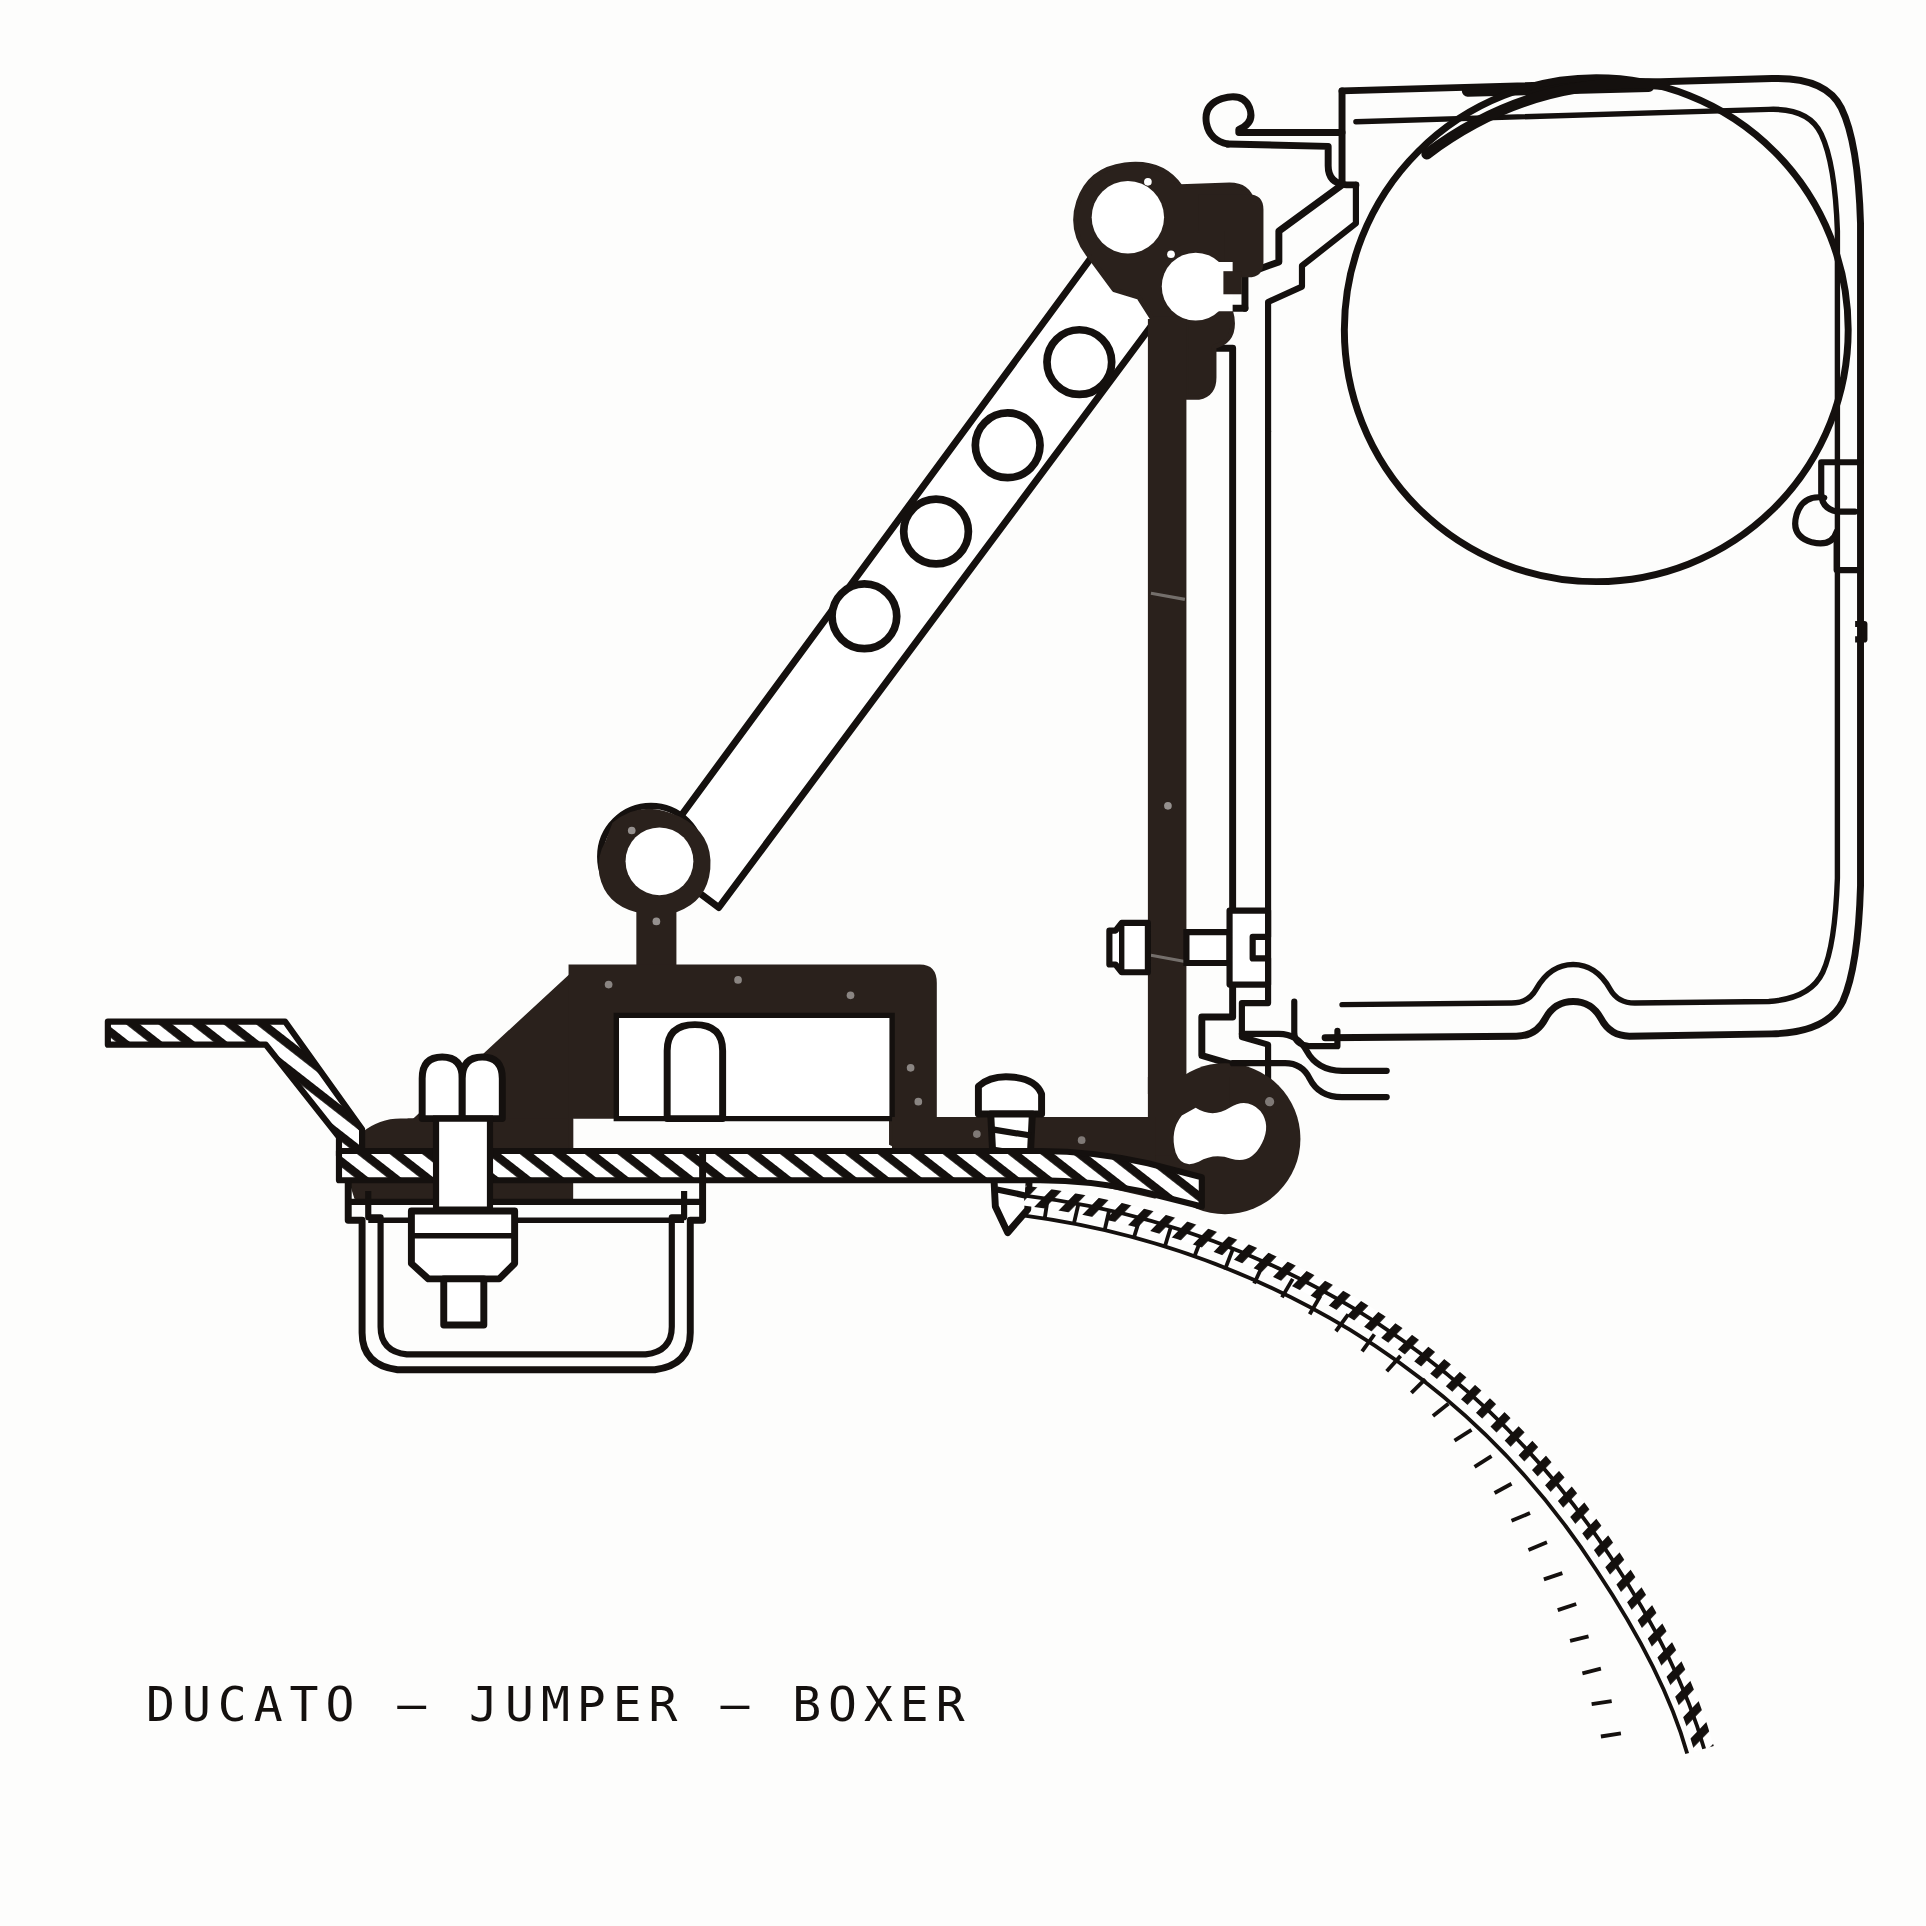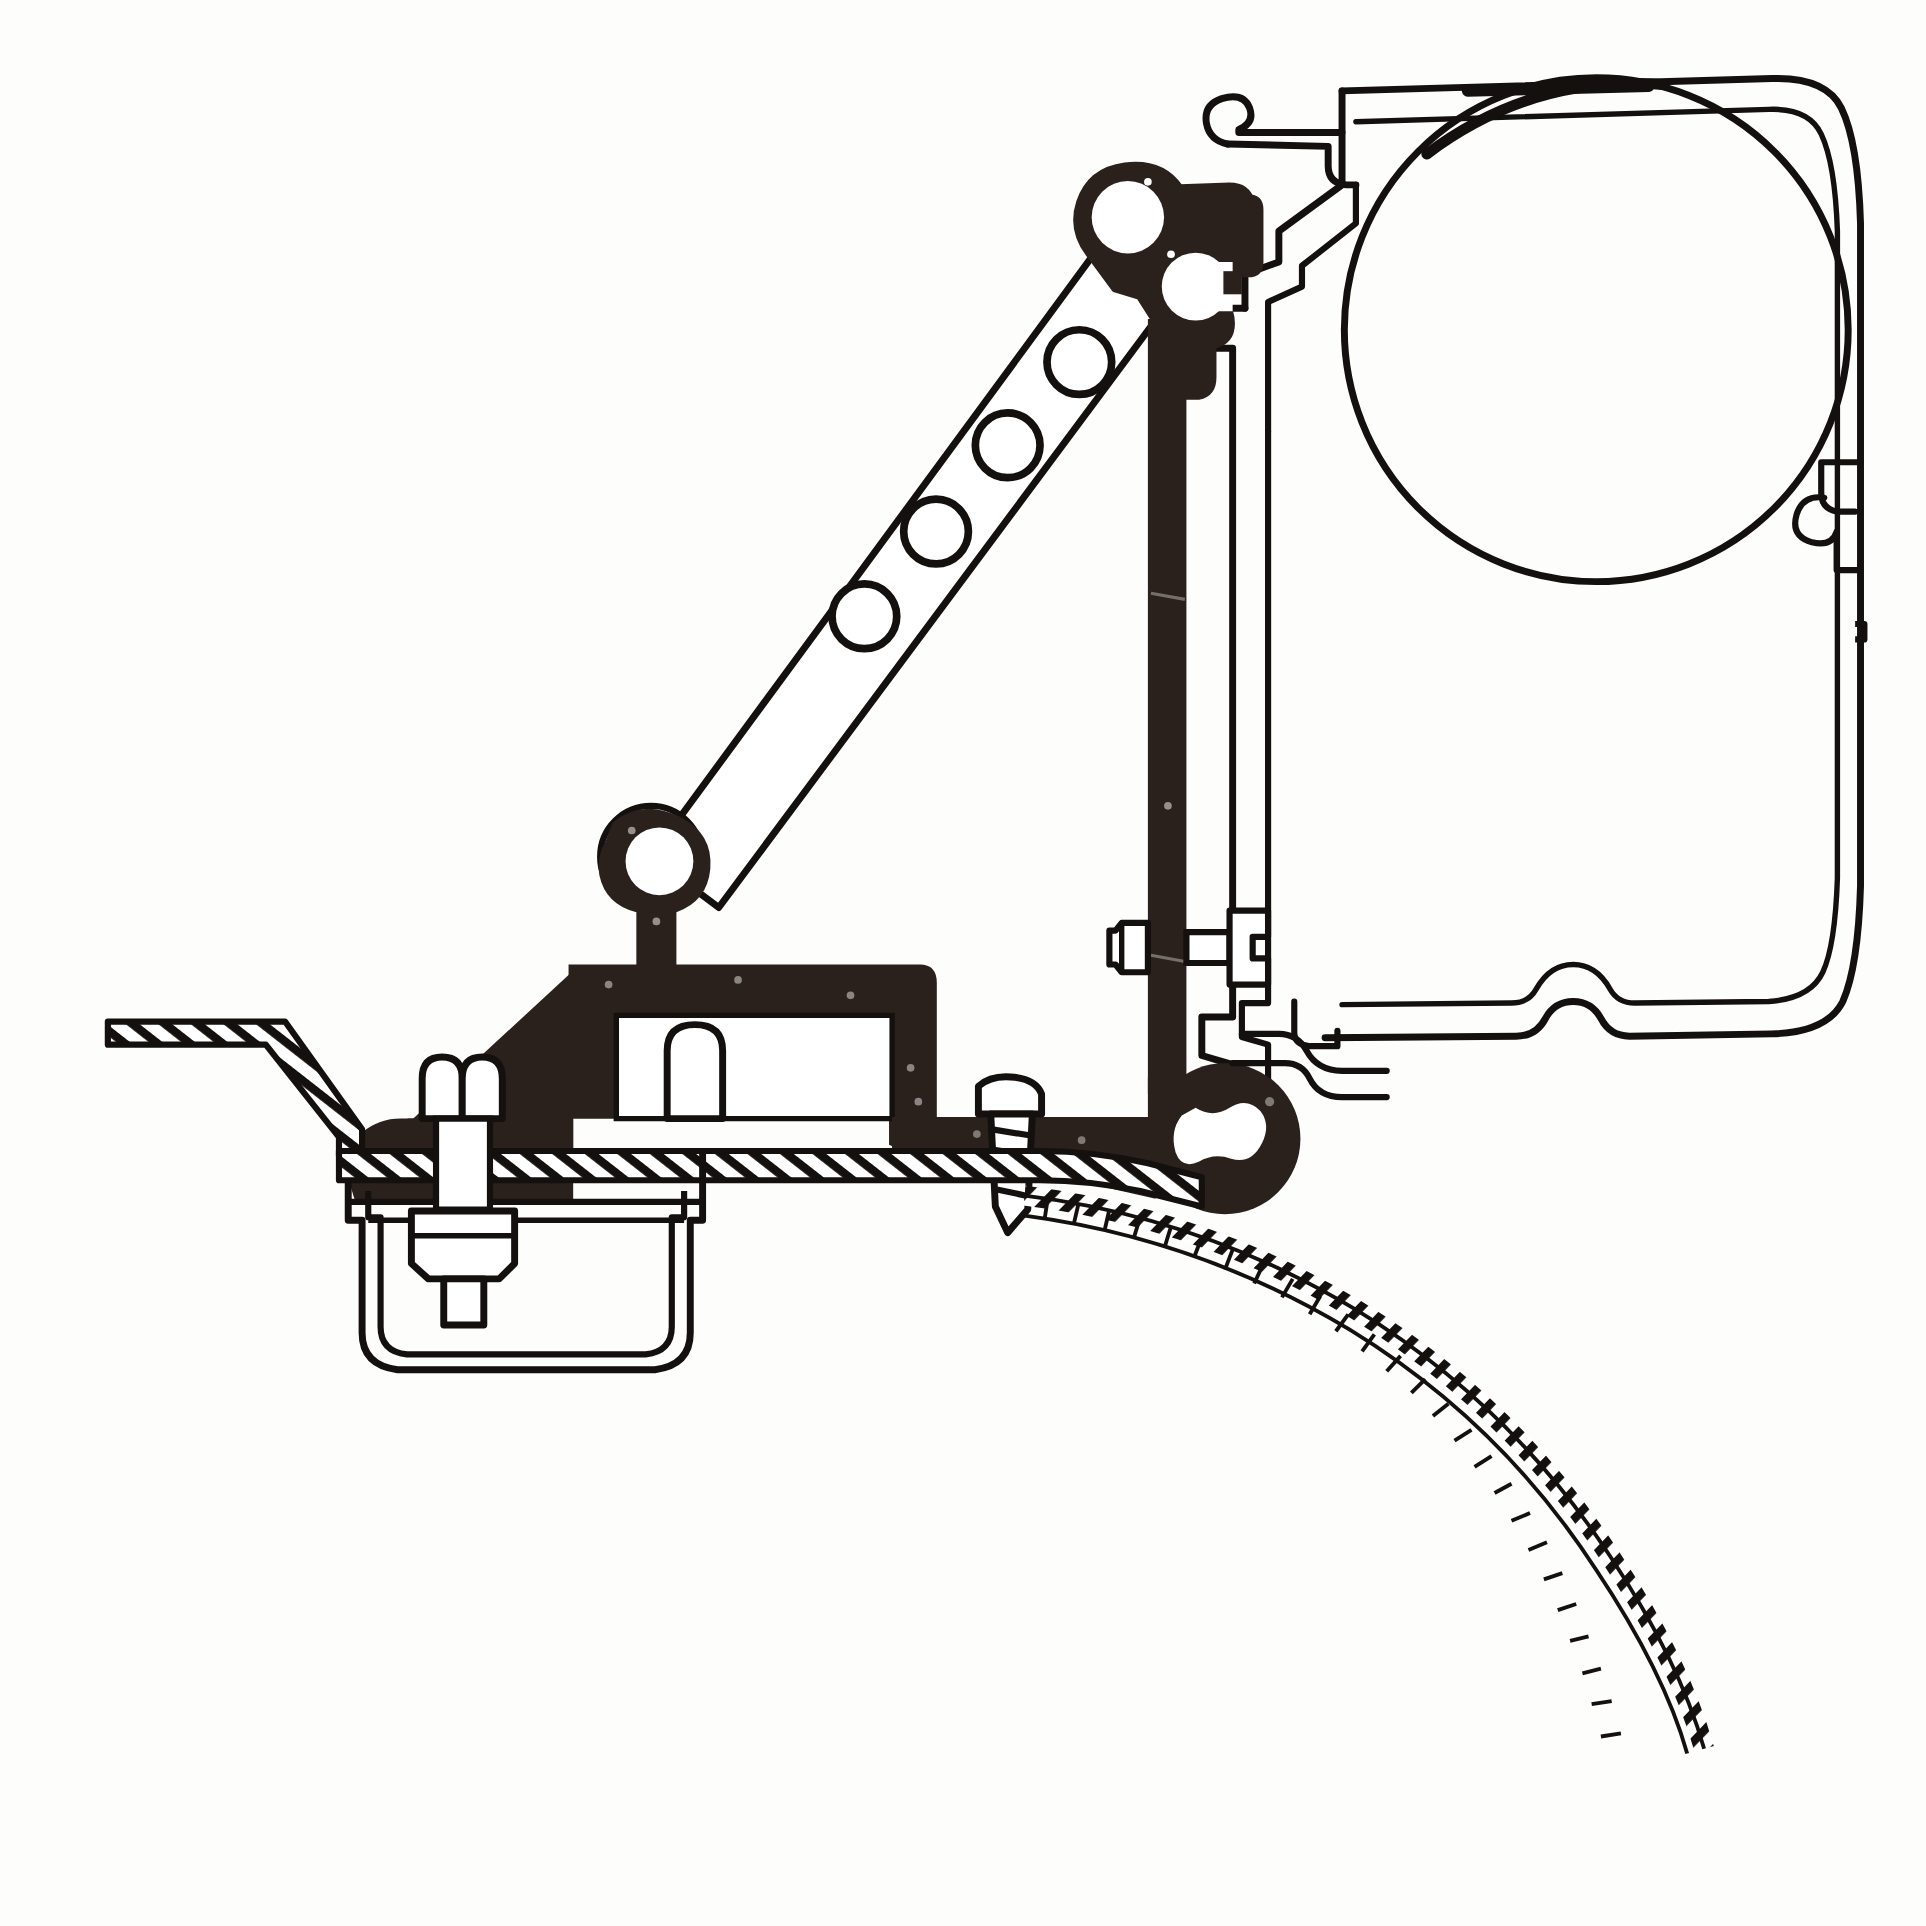--- a/index.html
+++ b/index.html
@@ -638,6 +638,7 @@
 
   </svg>
 
+  <div class="caption-text">DUCATO  —  JUMPER  —  BOXER</div>
 
 </div>
 

